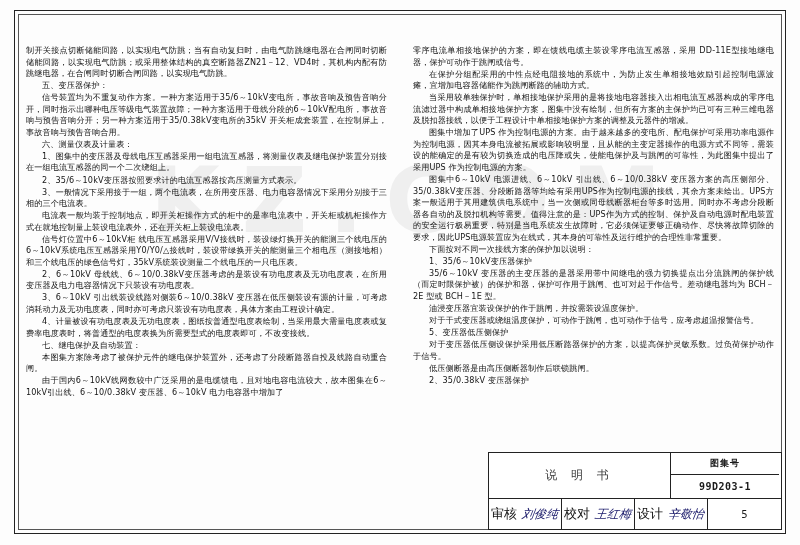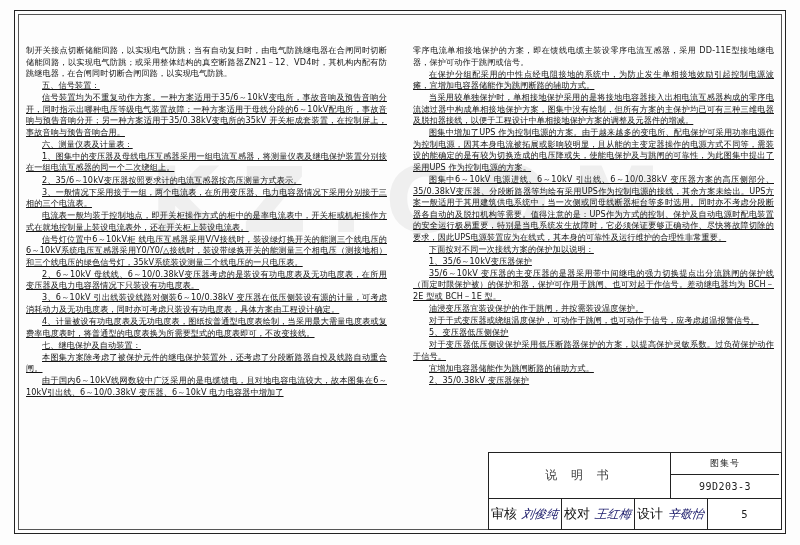--- a/index.html
+++ b/index.html
@@ -67,7 +67,6 @@
   }
   .col p.ind {
     text-indent: 16px;
-    text-decoration: underline;
   }
   .col p.ind2 {
     text-indent: 0px;

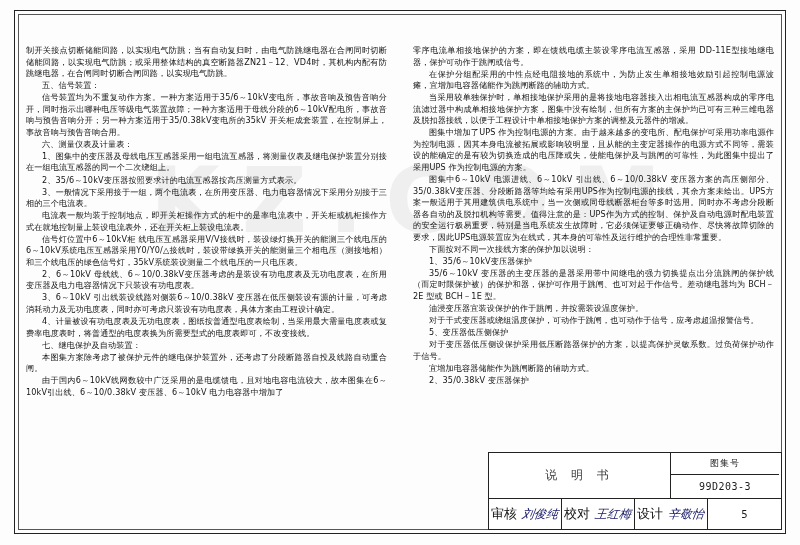--- a/index.html
+++ b/index.html
@@ -210,7 +210,7 @@
   <div class="columns">
     <div class="col">
       <p class="ind2">制开关接点切断储能回路，以实现电气防跳；当有自动复归时，由电气防跳继电器在合闸同时切断储能回路，以实现电气防跳；或采用整体结构的真空断路器ZN21－12、VD4时，其机构内配有防跳继电器，在合闸同时切断合闸回路，以实现电气防跳。</p>
-      <p class="ind">五、信号装置：</p>
+      <p class="ind">五、变压器保护：</p>
       <p class="ind">信号装置均为不重复动作方案。一种方案适用于35/6～10kV变电所，事故音响及预告音响分开，同时指示出哪种电压等级电气装置故障；一种方案适用于母线分段的6～10kV配电所，事故音响与预告音响分开；另一种方案适用于35/0.38kV变电所的35kV 开关柜成套装置，在控制屏上，事故音响与预告音响合用。</p>
       <p class="ind">六、测量仪表及计量表：</p>
       <p class="ind">1、图集中的变压器及母线电压互感器采用一组电流互感器，将测量仪表及继电保护装置分别接在一组电流互感器的同一个二次绕组上。</p>

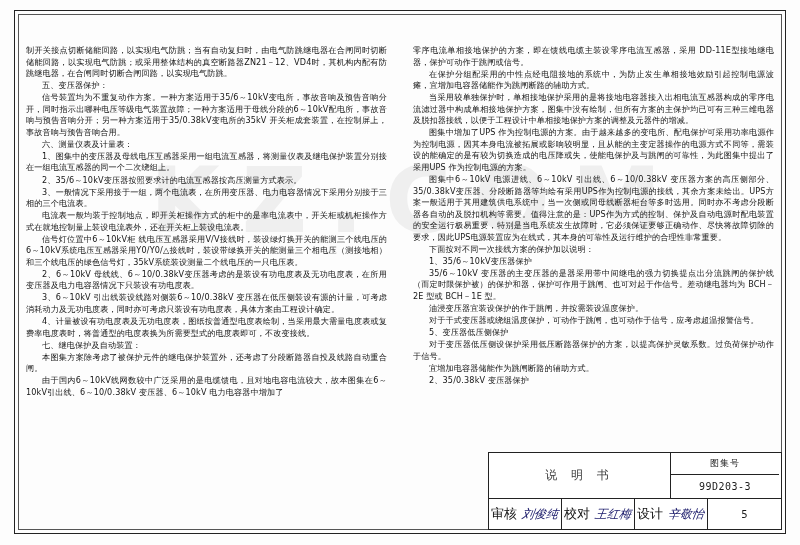--- a/index.html
+++ b/index.html
@@ -238,7 +238,7 @@
       <p class="ind">对于干式变压器或绕组温度保护，可动作于跳闸，也可动作于信号，应考虑超温报警信号。</p>
       <p class="ind">5、变压器低压侧保护</p>
       <p class="ind">对于变压器低压侧设保护采用低压断路器保护的方案，以提高保护灵敏系数。过负荷保护动作于信号。</p>
-      <p class="ind">宜增加电容器储能作为跳闸断路的辅助方式。</p>
+      <p class="ind">低压侧断器是由高压侧断器制作后联锁跳闸。</p>
       <p class="ind">2、35/0.38kV 变压器保护</p>
     </div>
   </div>

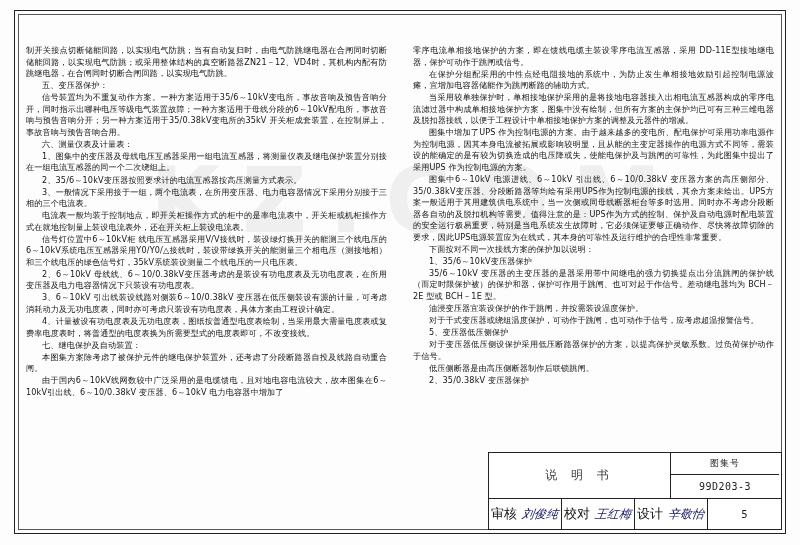--- a/index.html
+++ b/index.html
@@ -109,6 +109,7 @@
     border-bottom: 1.2px solid #222;
     box-sizing: border-box;
     position: relative;
+    font-weight: bold;
   }
   .tb-atlas-label {
     position: absolute;

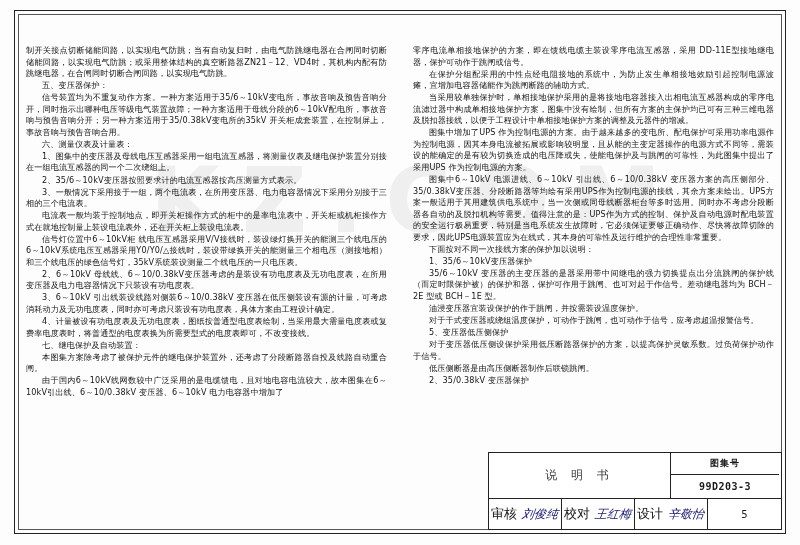--- a/index.html
+++ b/index.html
@@ -251,7 +251,7 @@
       </div>
       <div class="tb-atlas">
         <div class="tb-atlas-label">图集号</div>
-        <div class="tb-atlas-no">99D203-3</div>
+        <div class="tb-atlas-no">99D203-1</div>
       </div>
     </div>
     <div class="tb-row2">

